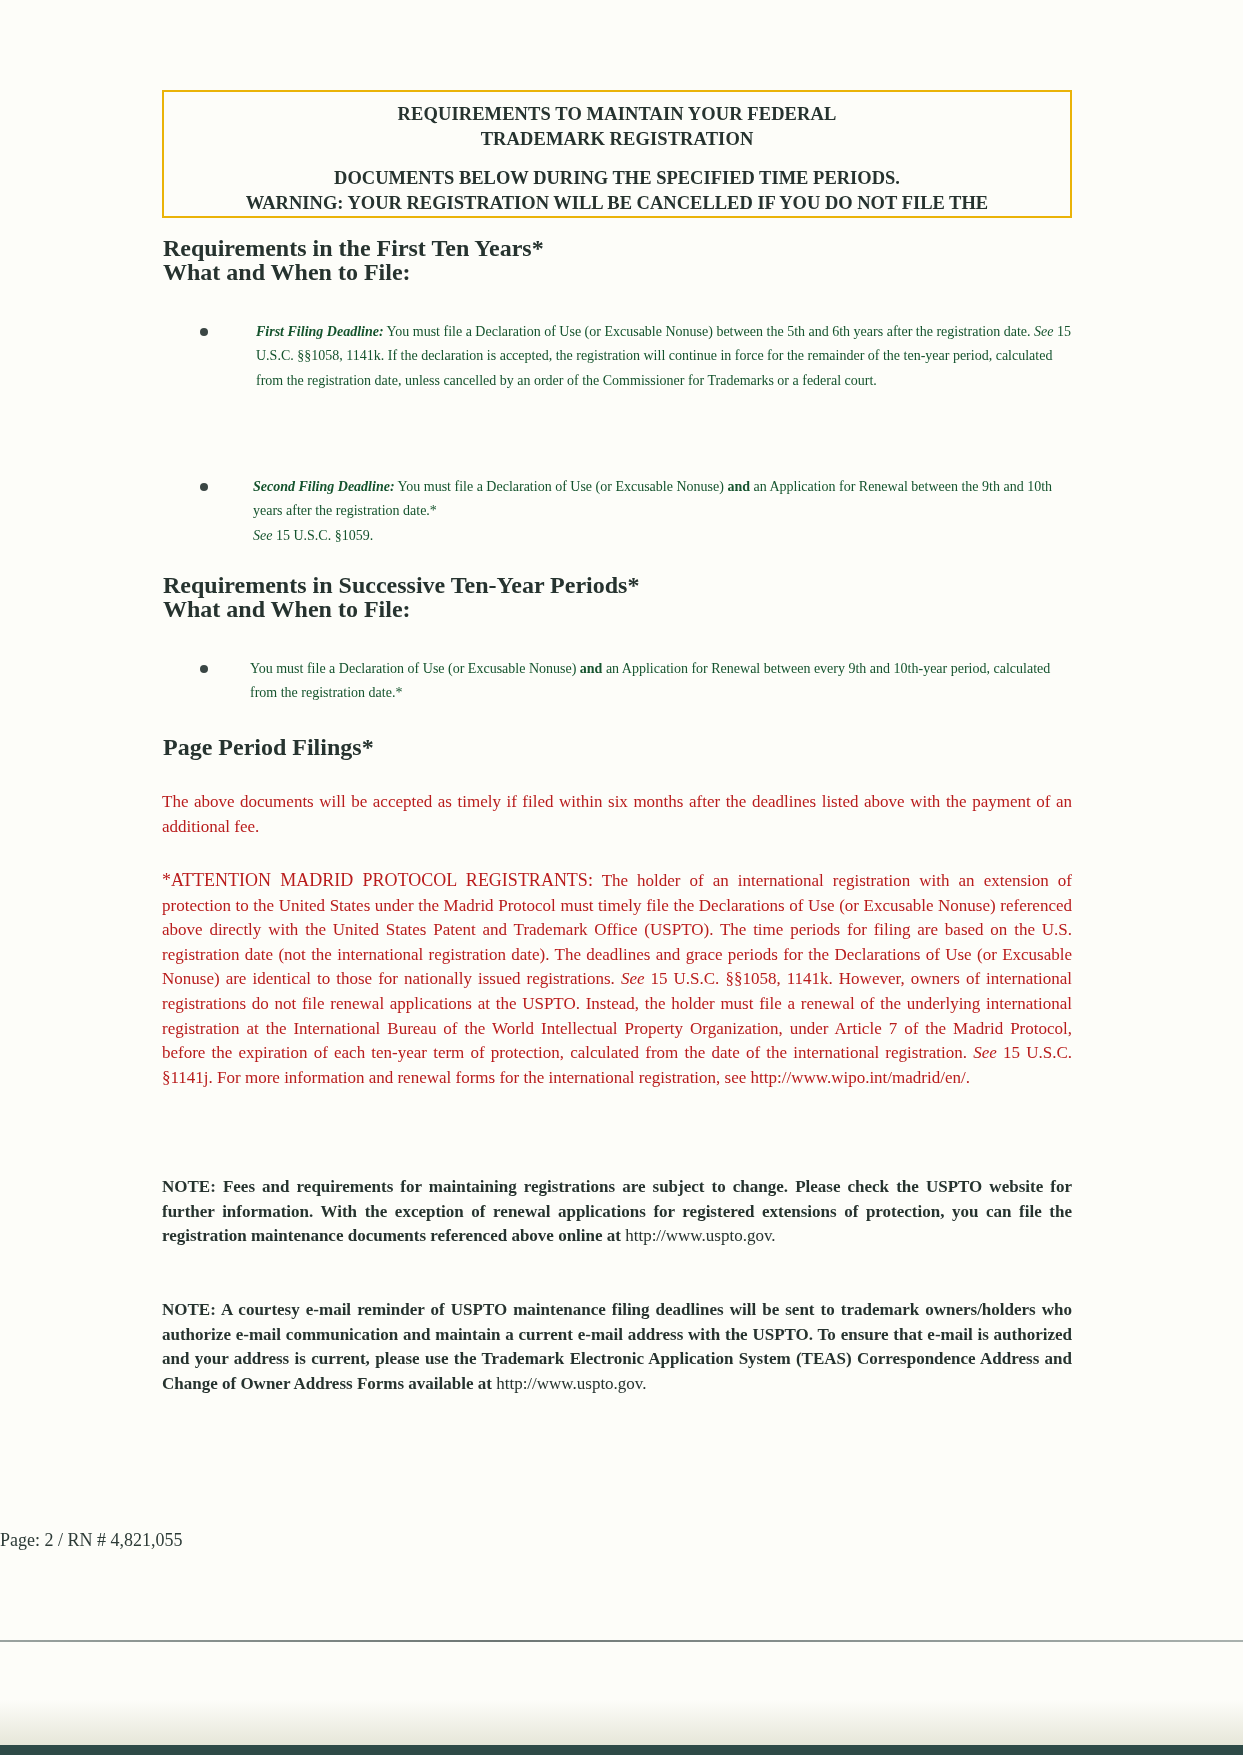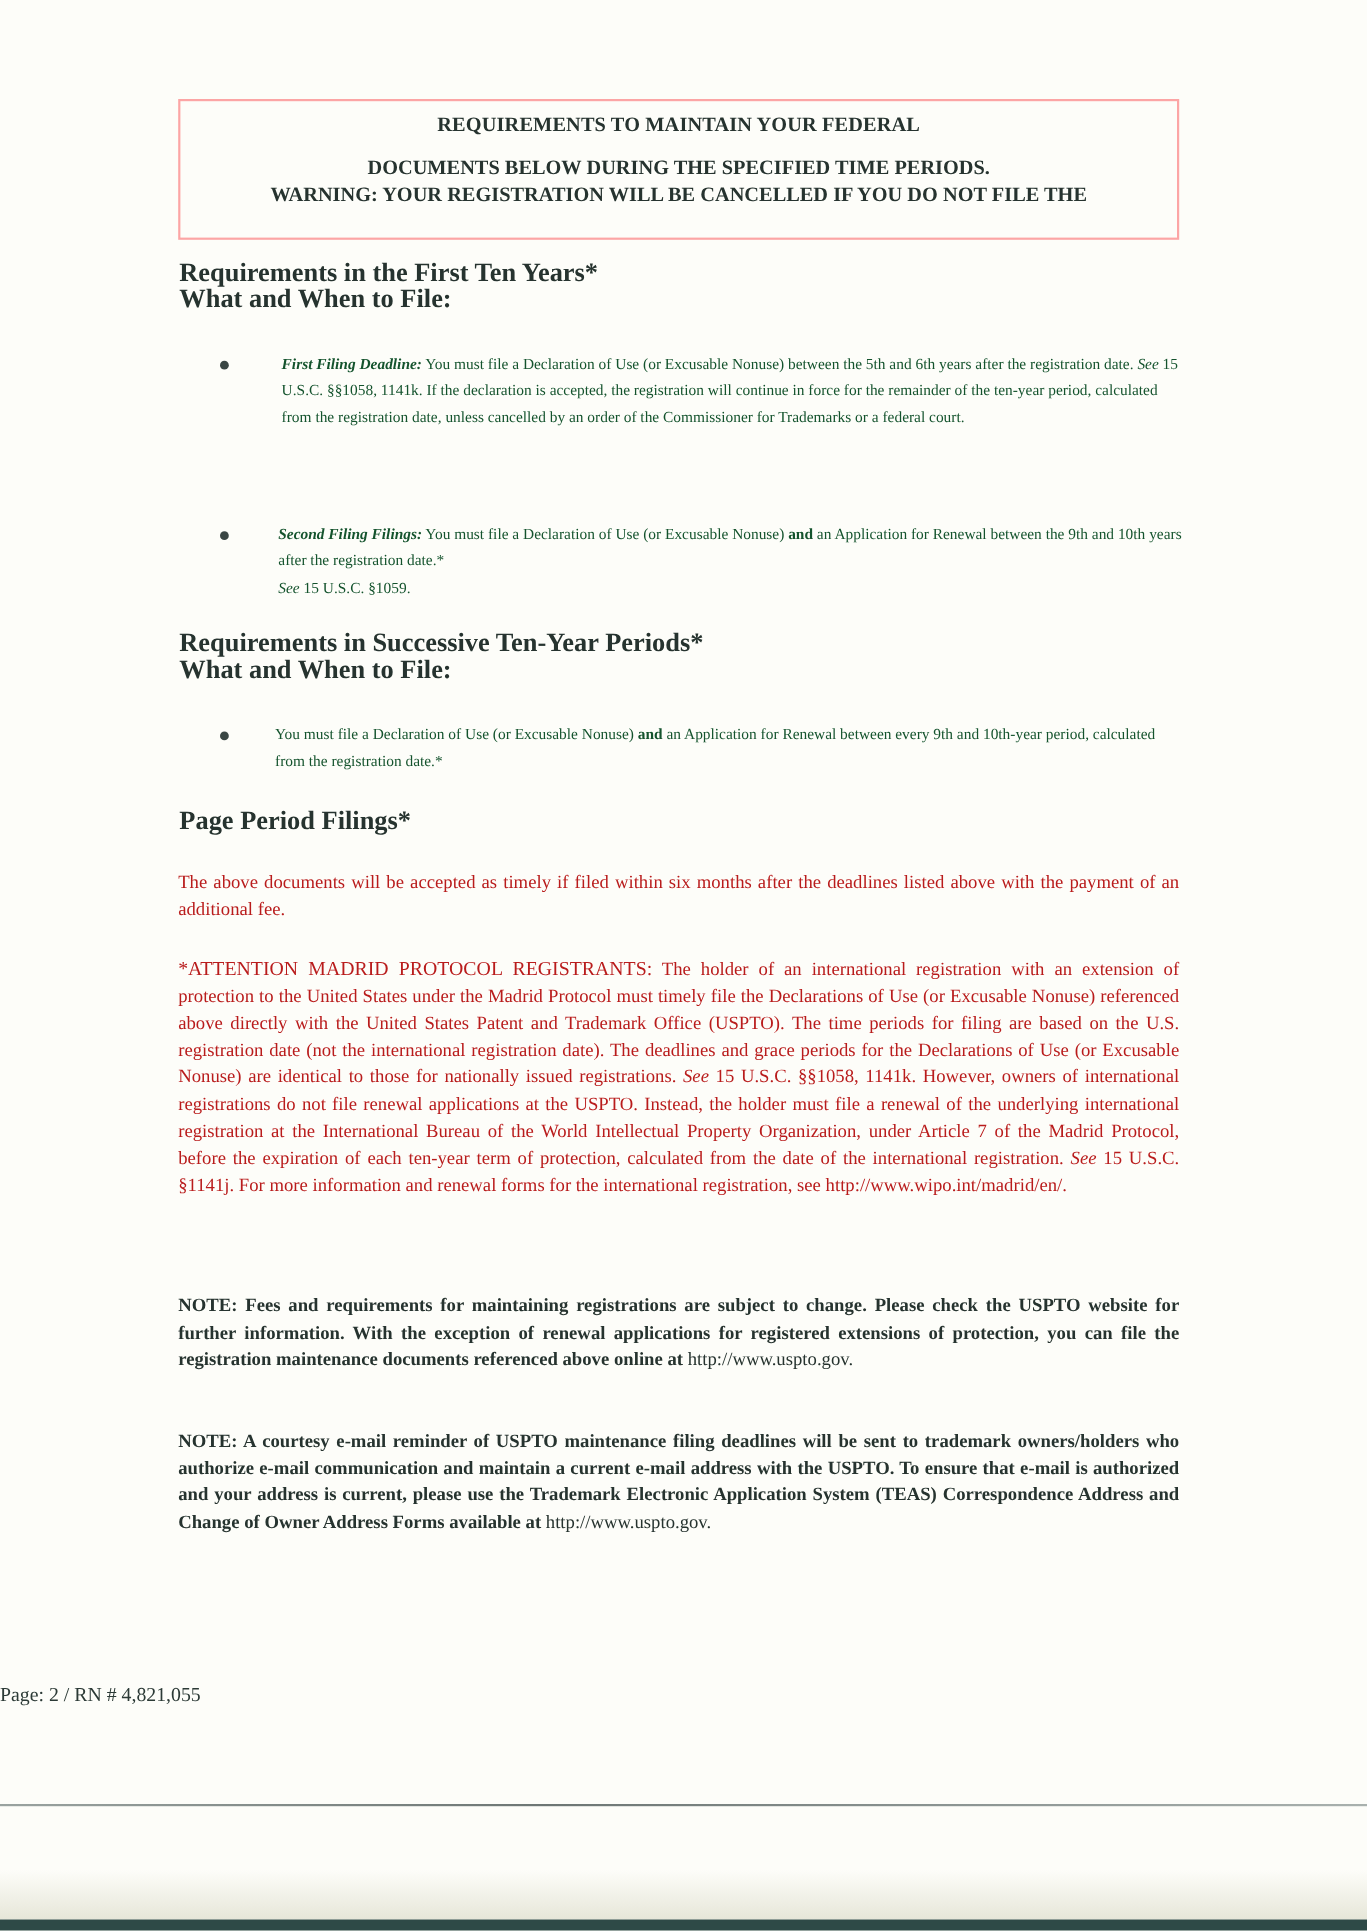--- a/index.html
+++ b/index.html
@@ -27,7 +27,7 @@
       top: 90px;
       width: 910px;
       height: 128px;
-      border: 2px solid #fca5a5;
+      border: 2px solid #eab308;
       box-sizing: border-box;
       text-align: center;
       padding-top: 10px;

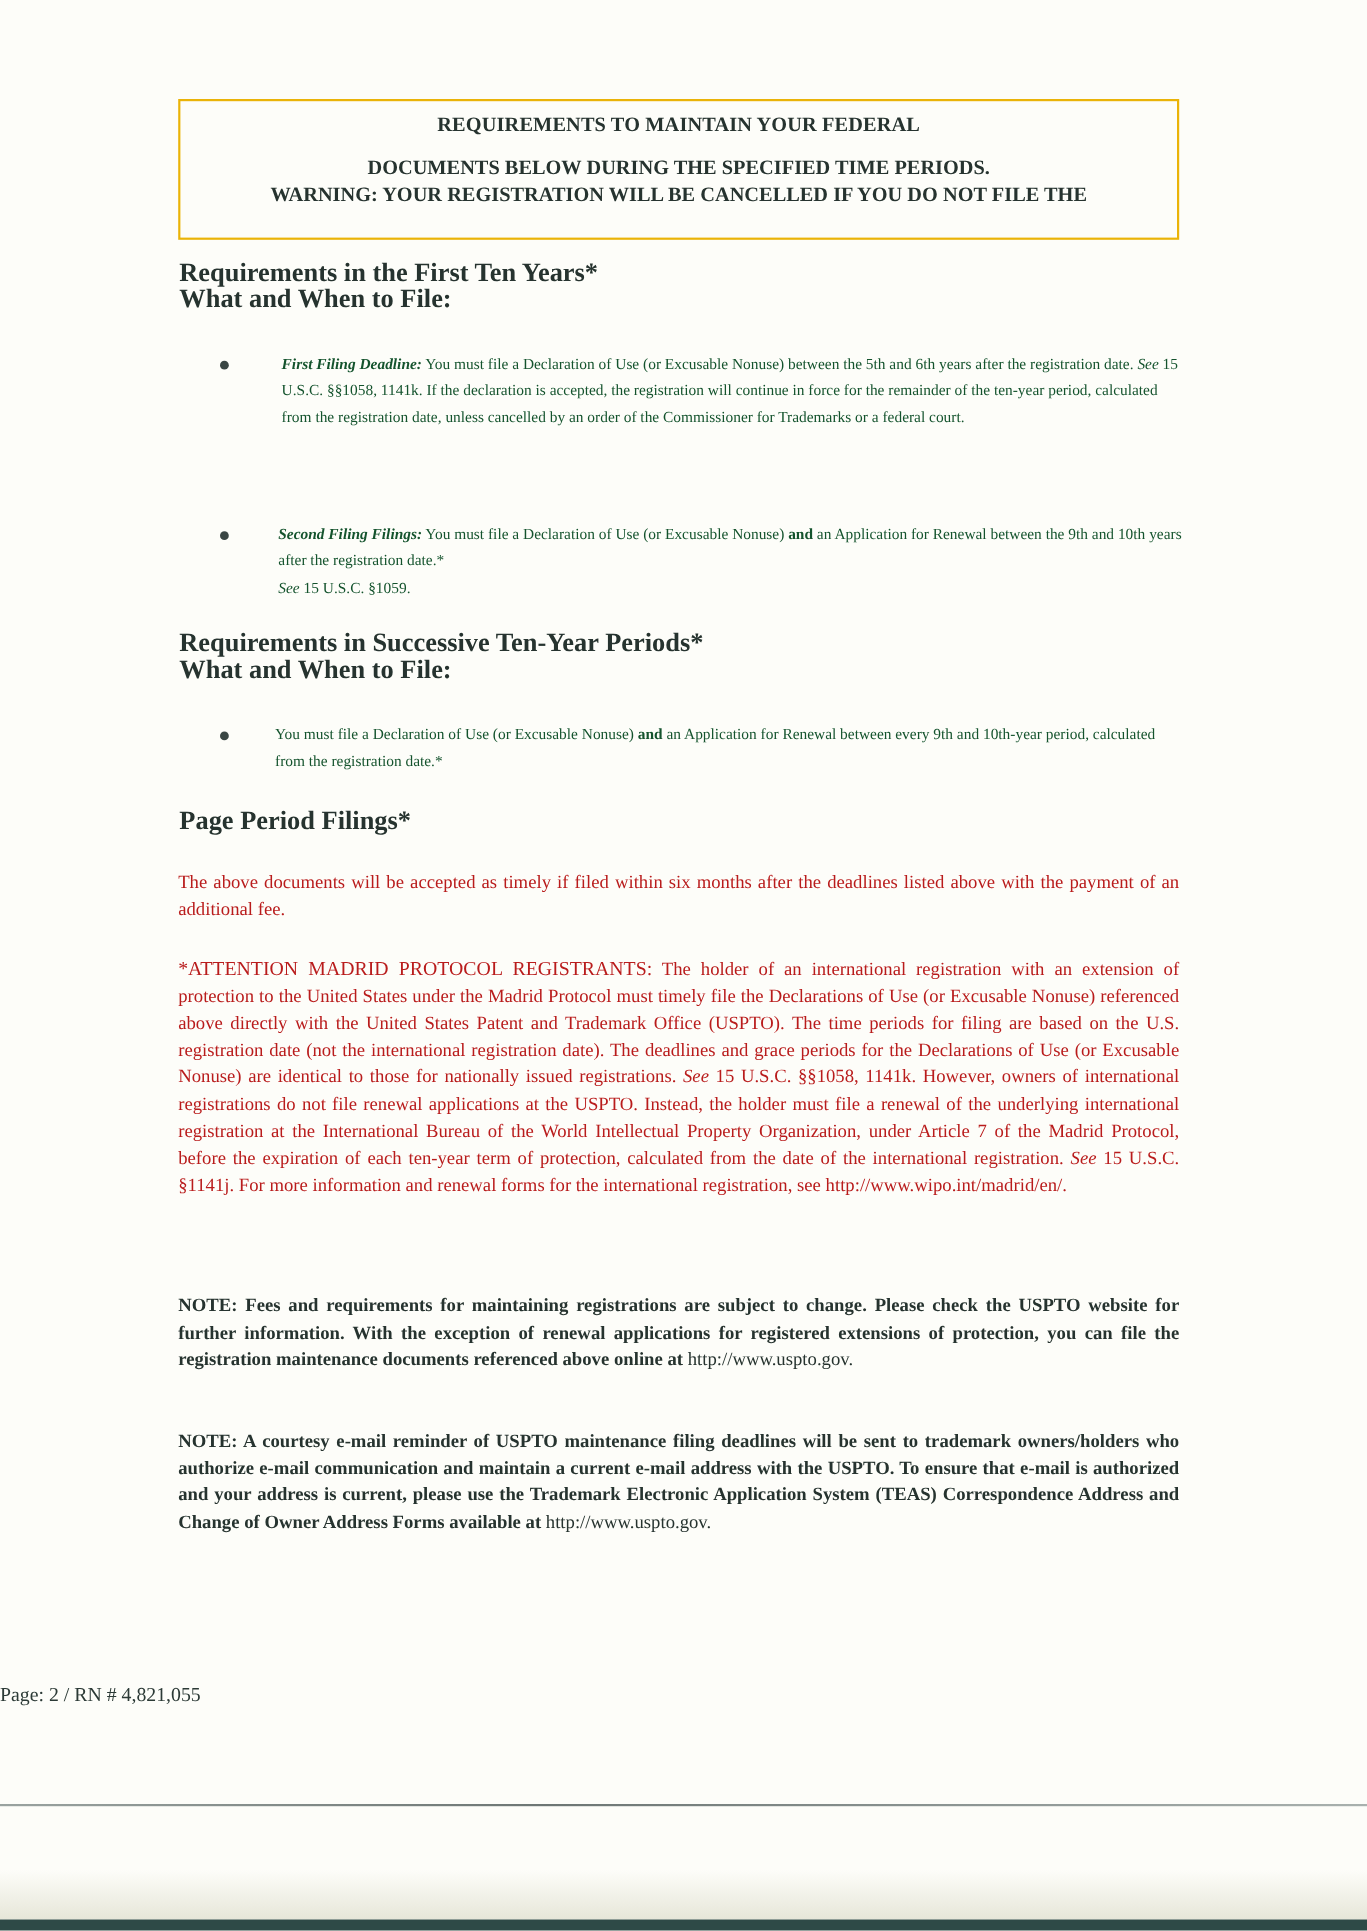--- a/index.html
+++ b/index.html
@@ -147,6 +147,7 @@
   <div class="header-box">
     <div class="header-title">
       <div>REQUIREMENTS TO MAINTAIN YOUR FEDERAL</div>
+      <div>TRADEMARK REGISTRATION</div>
     </div>
     <div class="header-warning">
       <div>DOCUMENTS BELOW DURING THE SPECIFIED TIME PERIODS.</div>

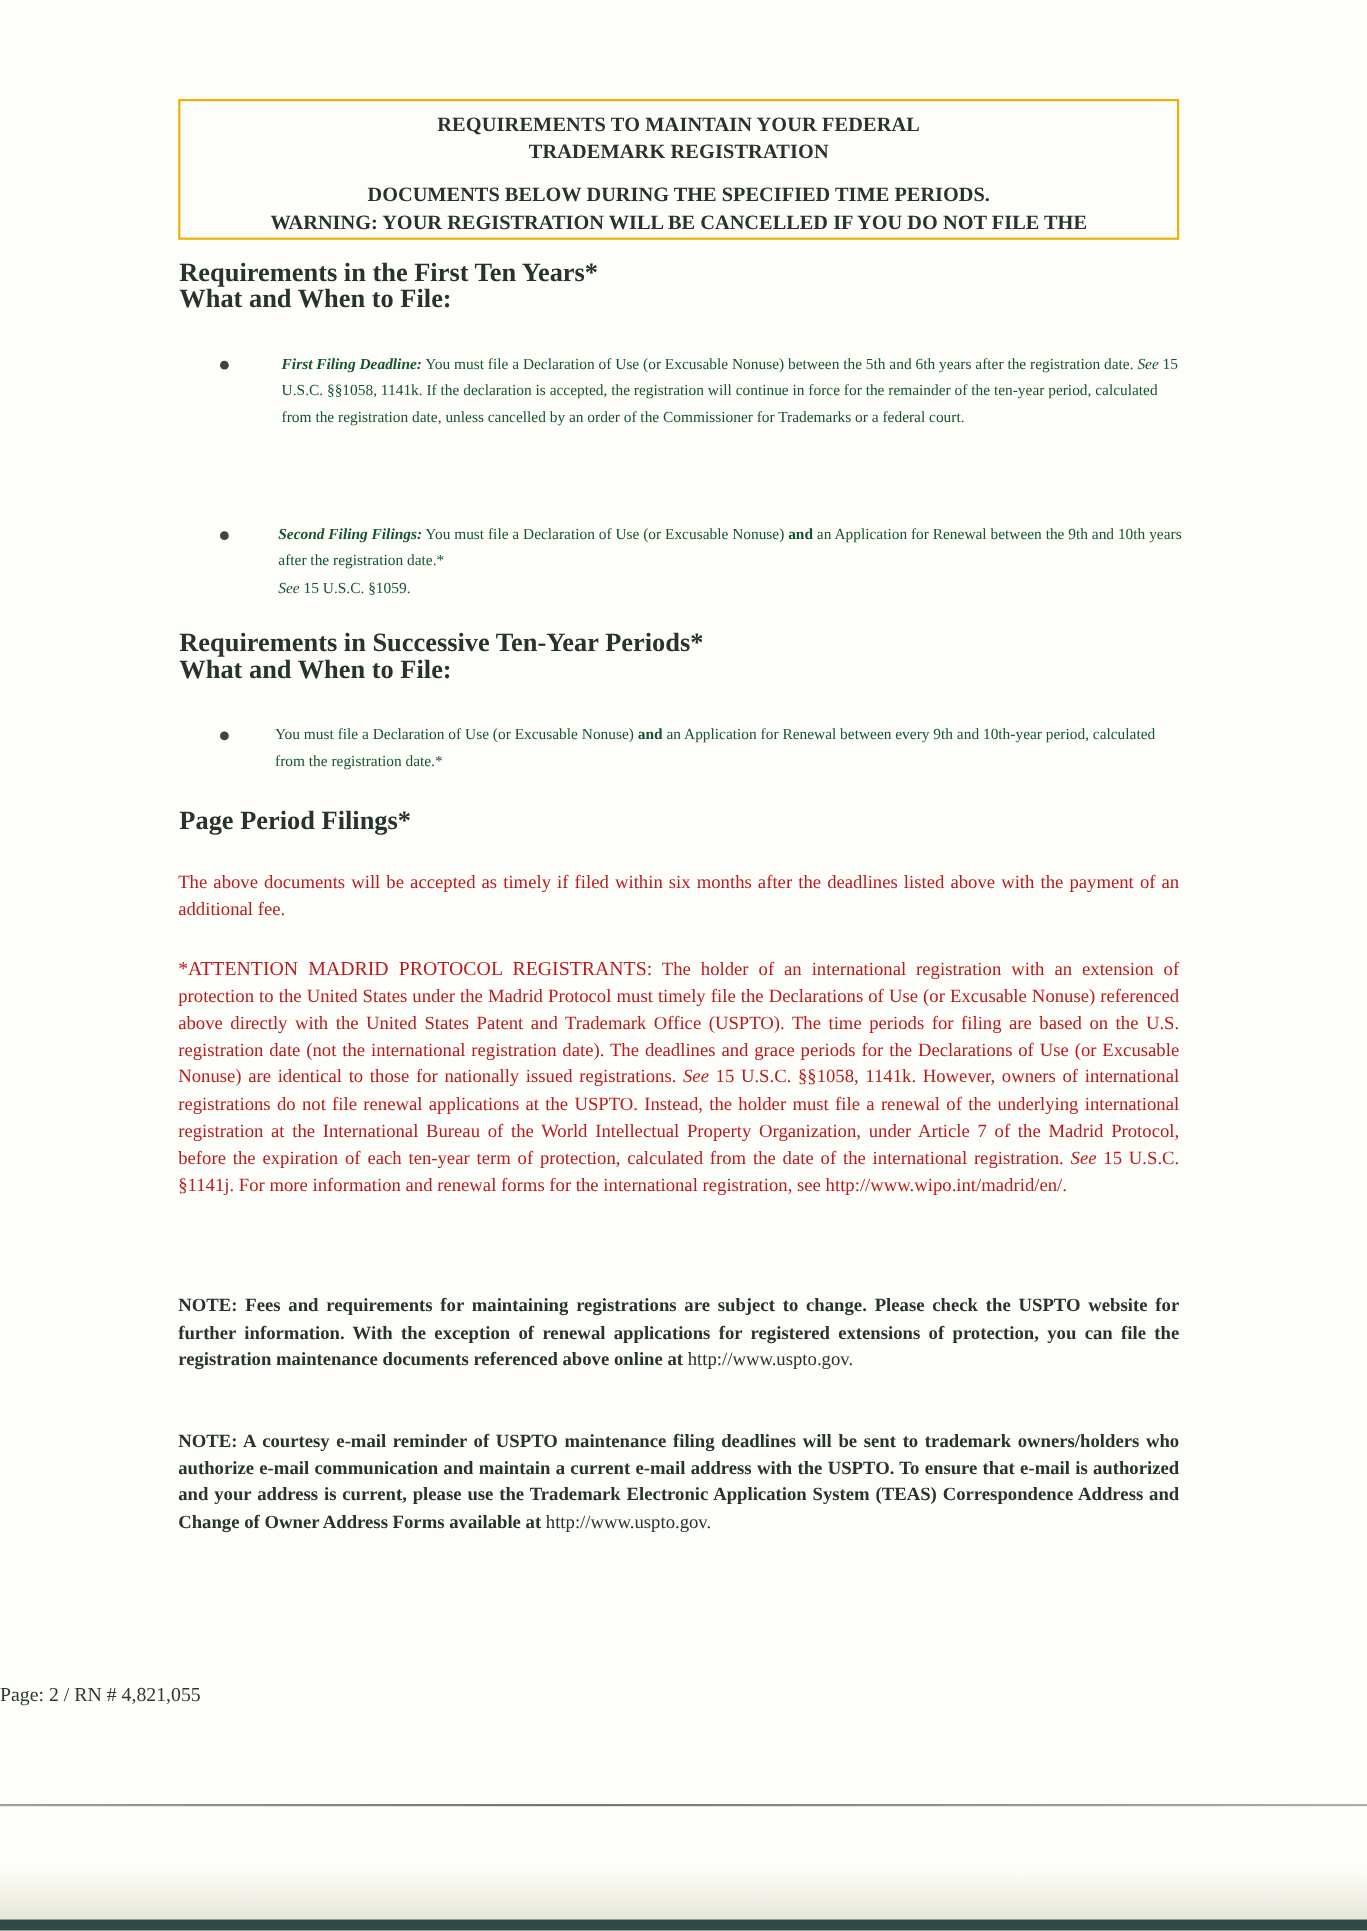--- a/index.html
+++ b/index.html
@@ -170,7 +170,7 @@
   <div class="bullet-item" style="top:475px;">
     <span class="bullet-dot"></span>
     <div class="bullet-text" style="left:53px; width:825px;">
-      <span class="bullet-lead">Second Filing Filings:</span><span> You must file a Declaration of Use (or Excusable Nonuse) </span><span class="strong-and">and</span><span> an Application for Renewal between the 9th and 10th years after the registration date.*</span><br><span class="cite-see">See</span><span> 15 U.S.C. §1059.</span>
+      <span class="bullet-lead">Second Filing Deadline:</span><span> You must file a Declaration of Use (or Excusable Nonuse) </span><span class="strong-and">and</span><span> an Application for Renewal between the 9th and 10th years after the registration date.*</span><br><span class="cite-see">See</span><span> 15 U.S.C. §1059.</span>
     </div>
   </div>
 

